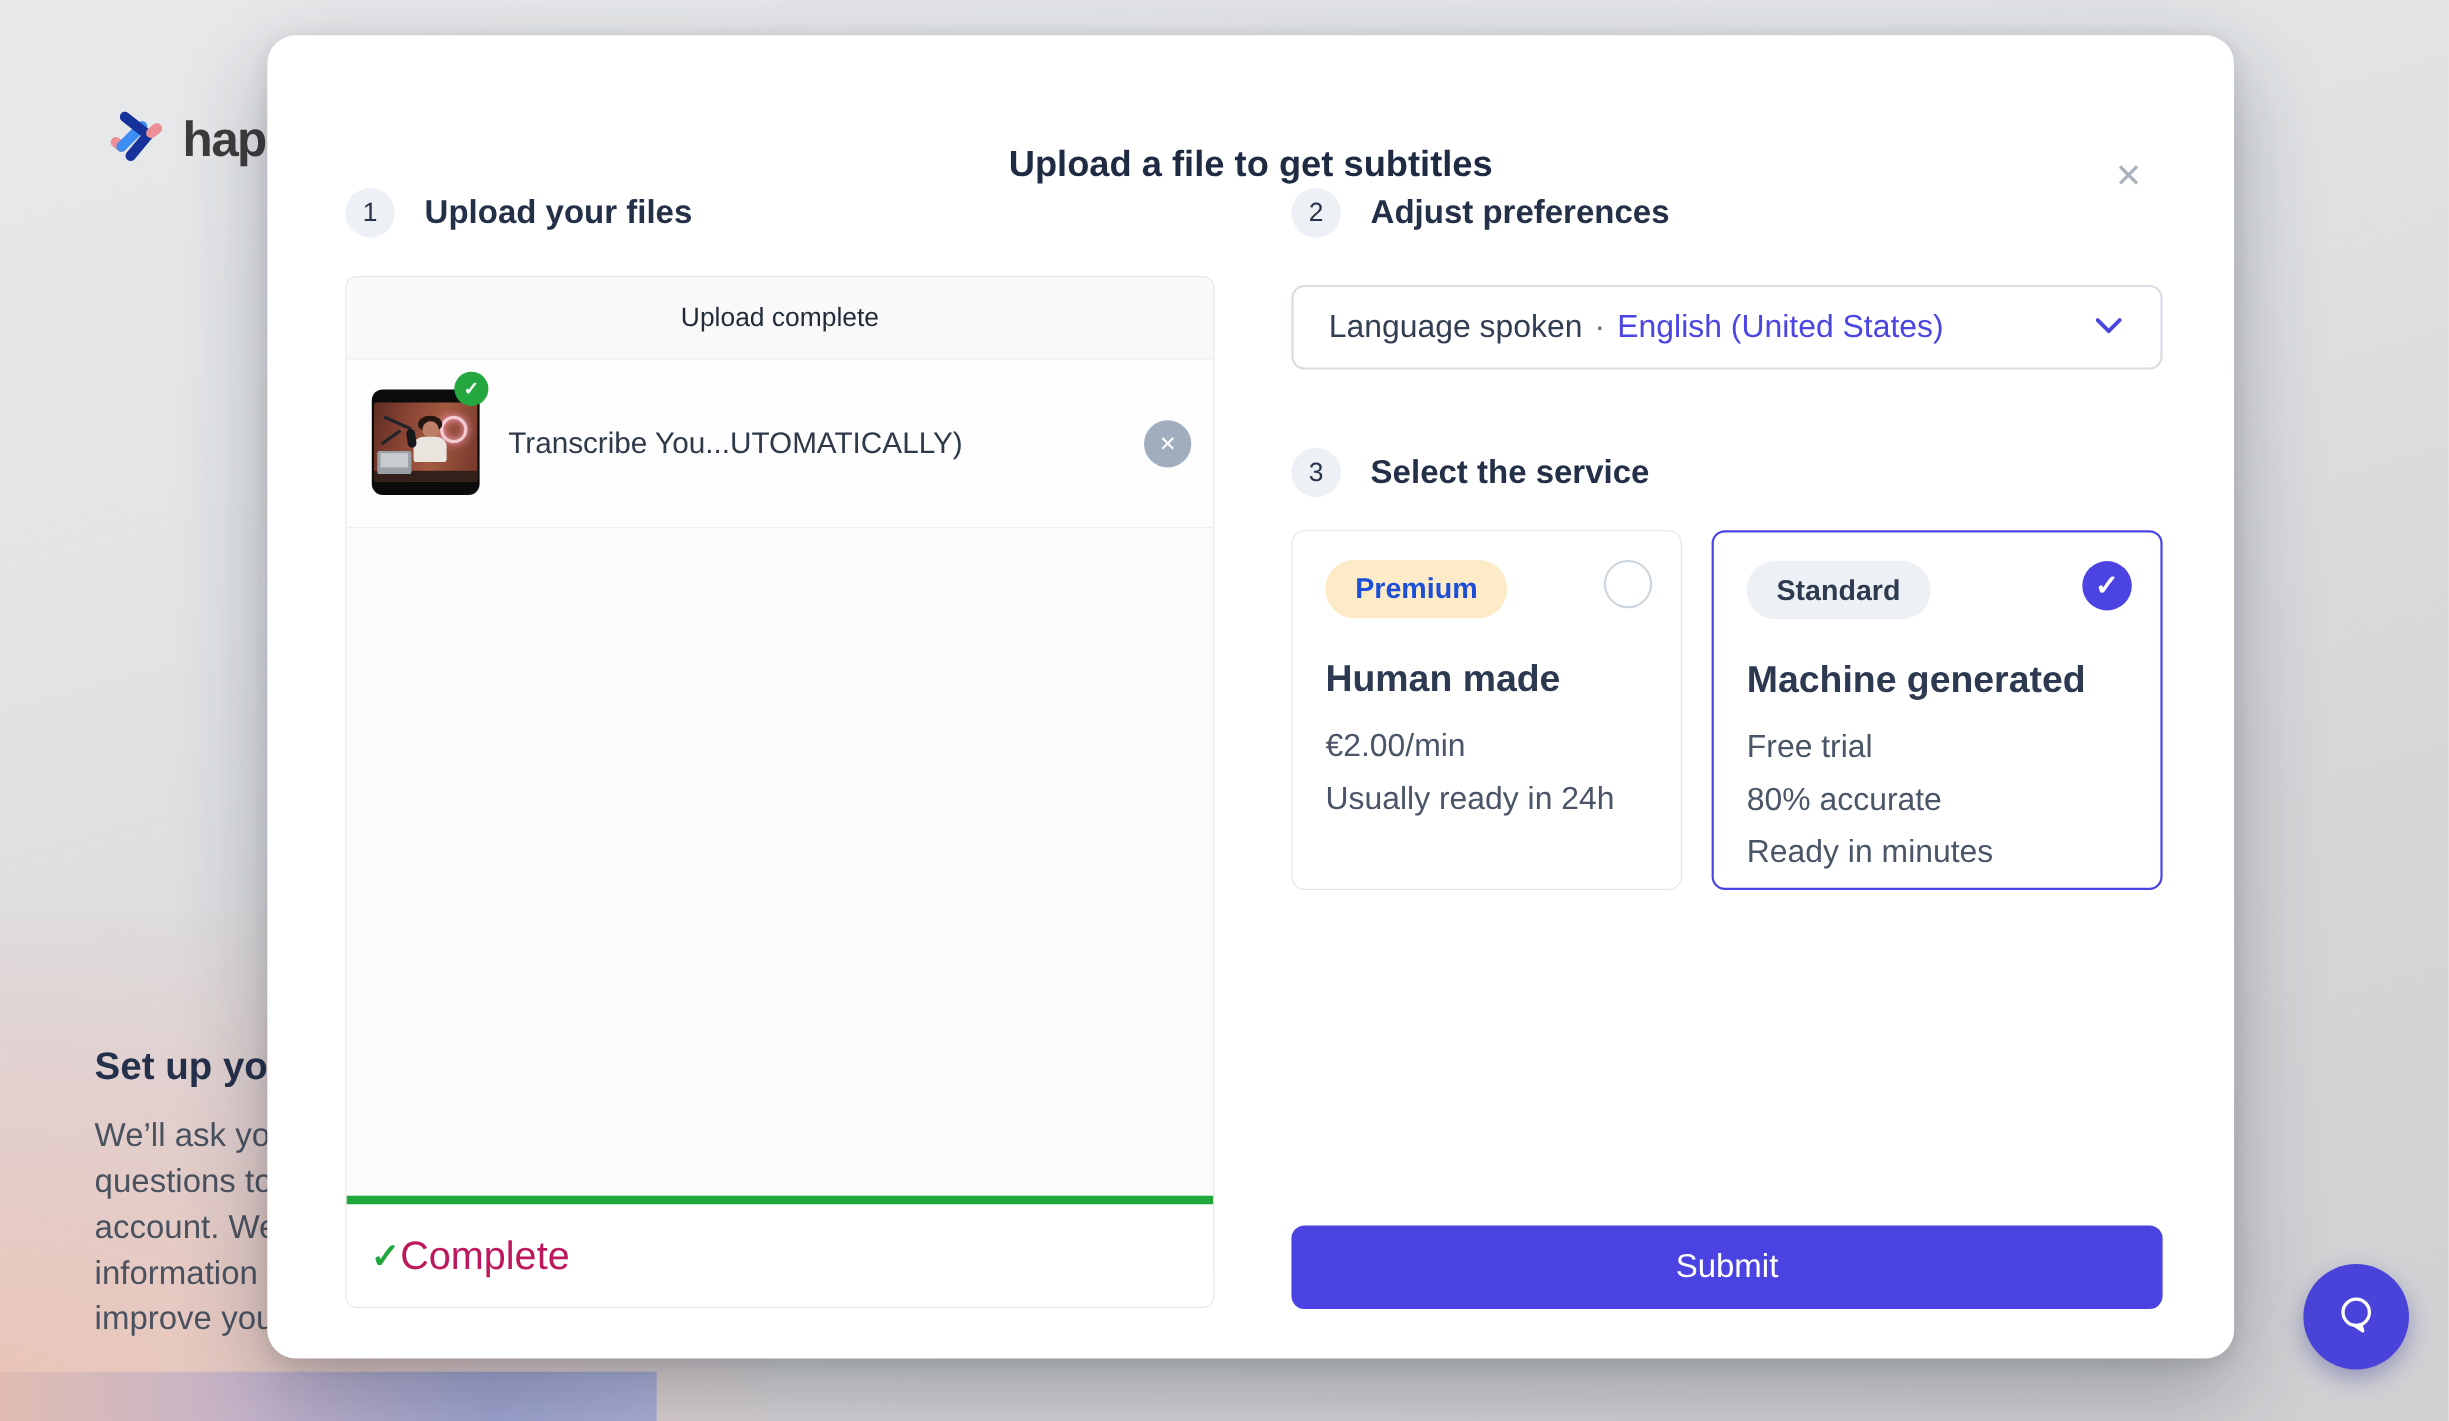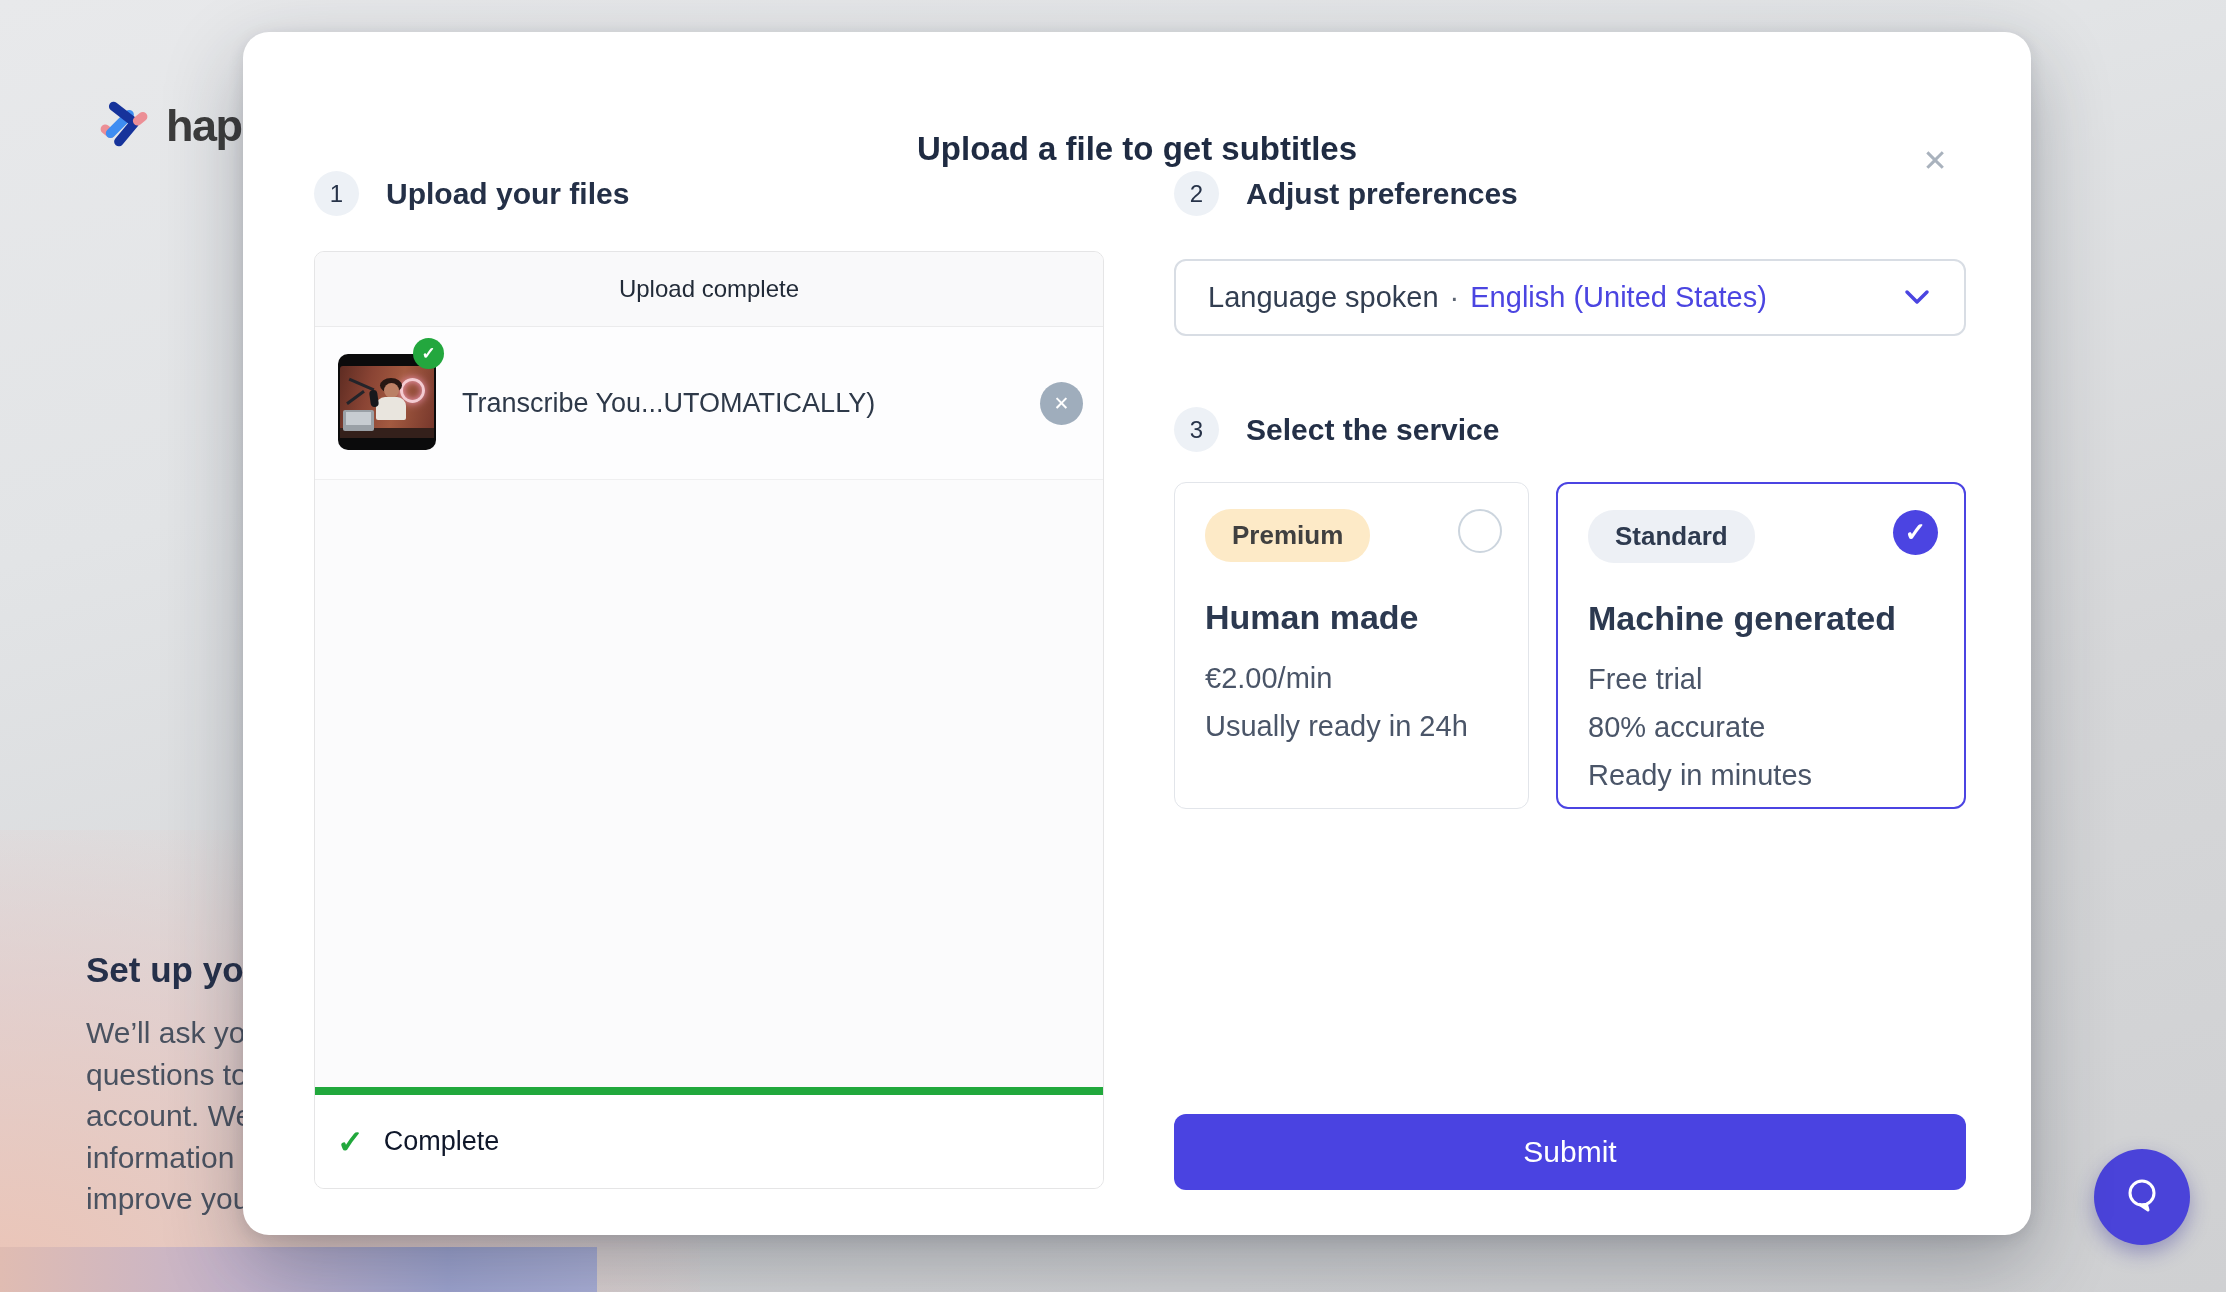--- a/index.html
+++ b/index.html
@@ -104,7 +104,7 @@
   .card-premium { width:355px; }
   .card-standard { width:410px; border:2px solid #4b44e2; }
   .badge { display:inline-block; font-size:26px; font-weight:700; padding:11px 27px; border-radius:26px; }
-  .badge-premium { color:#404040; background:#fdeac7; }
+  .badge-premium { color:#1d4ed8; background:#fdeac7; }
   .badge-standard { color:#2e3a4f; background:#edf0f5; }
   .radio { position:absolute; right:26px; top:26px; width:44px; height:44px; border-radius:50%;
     border:2px solid #ccd5de; background:#ffffff; }

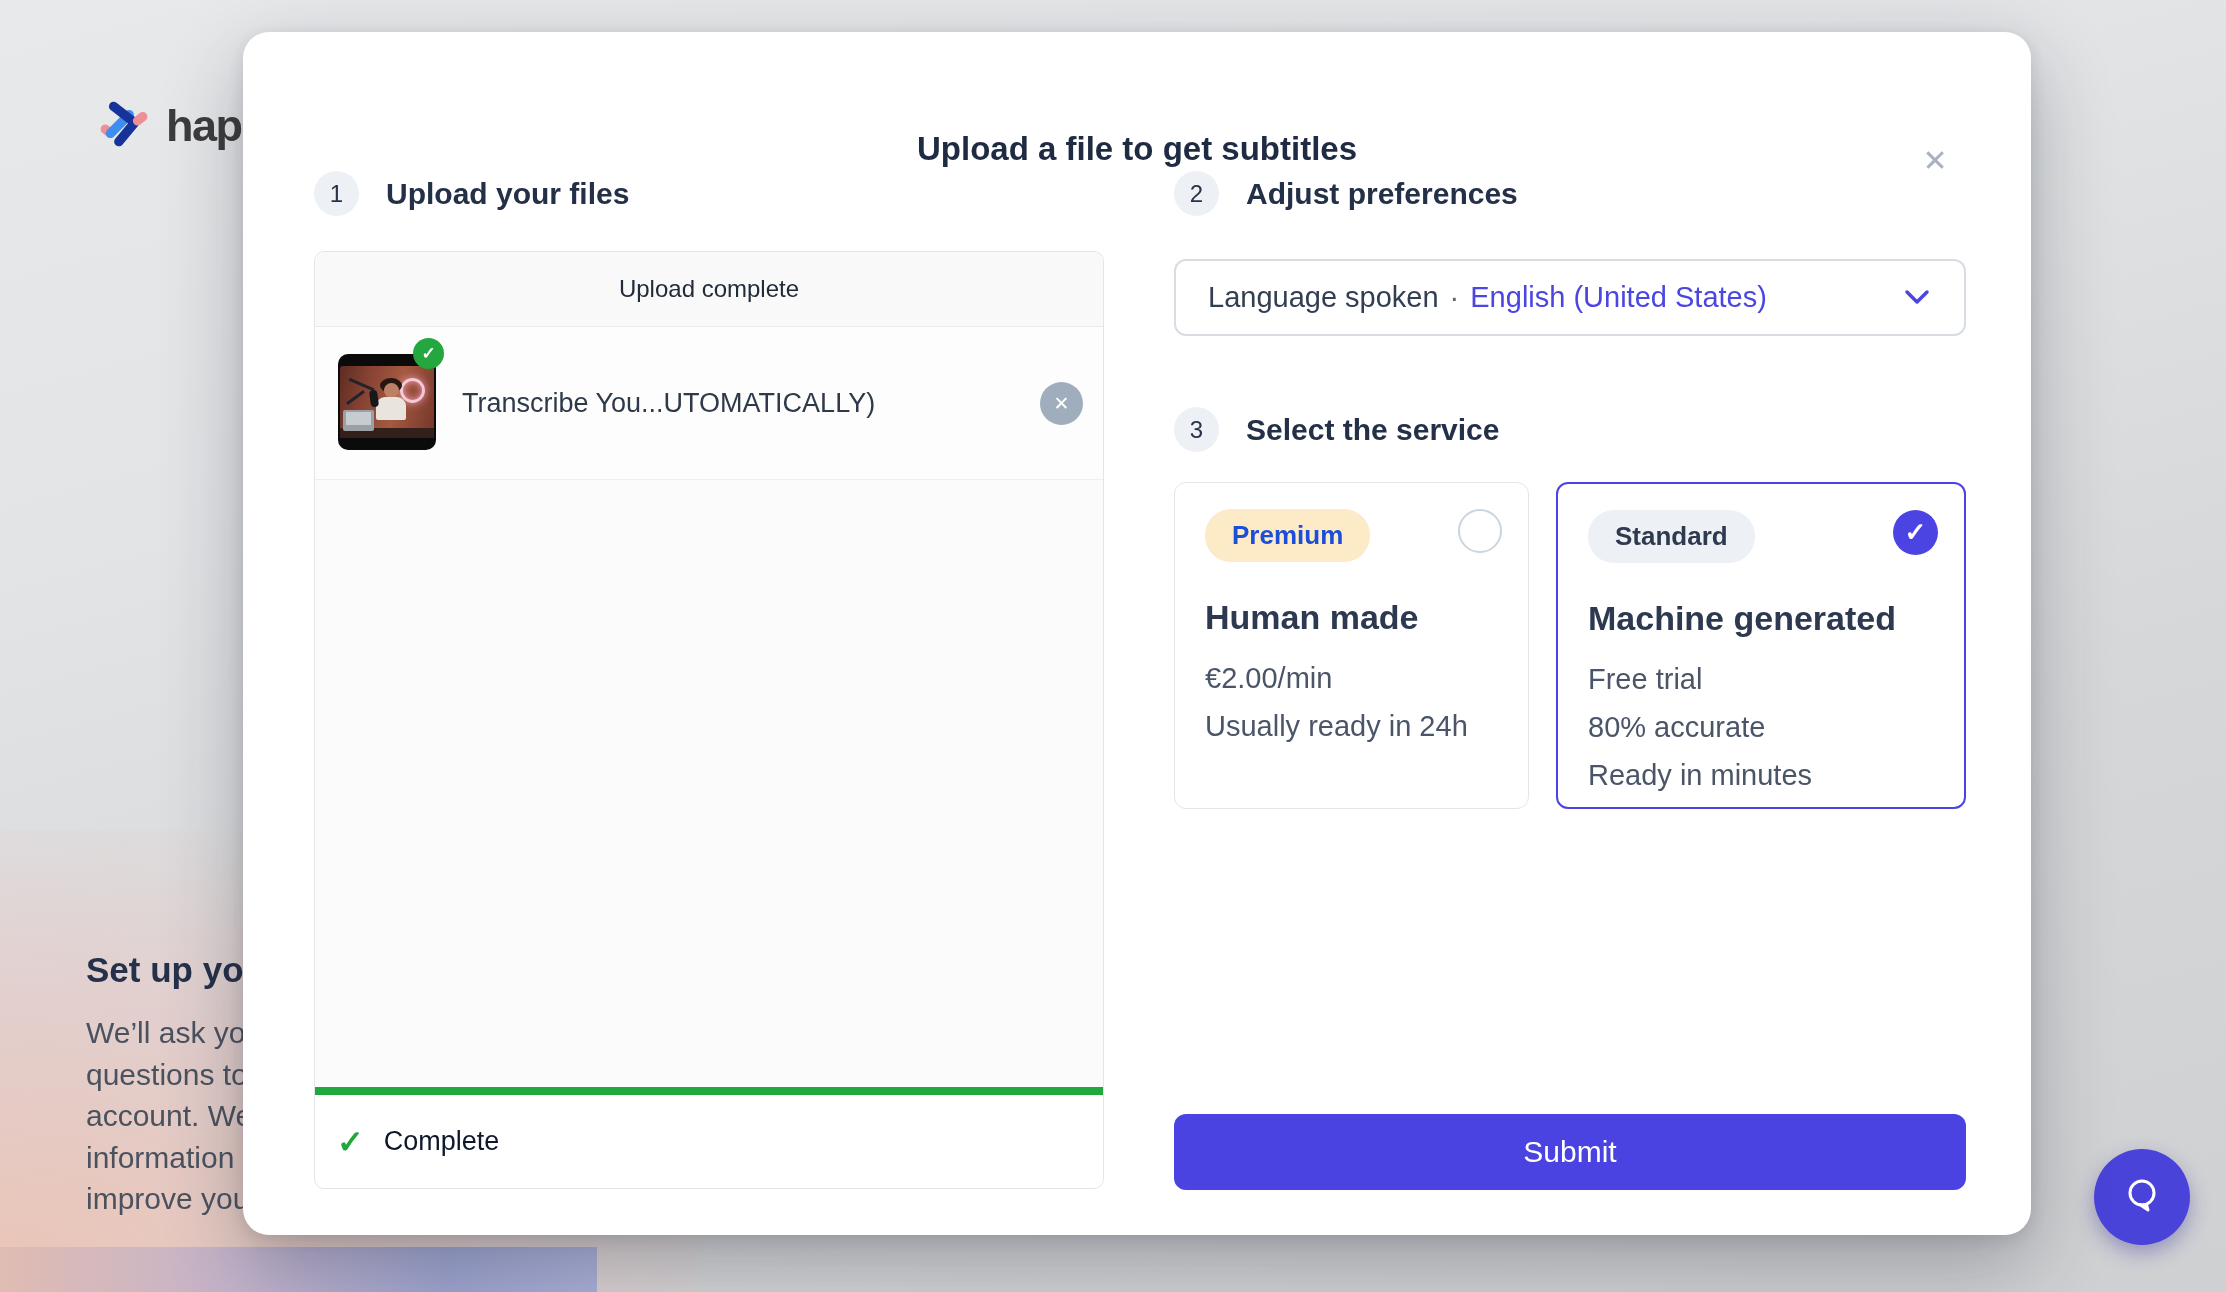--- a/index.html
+++ b/index.html
@@ -60,7 +60,7 @@
   .panel-footer { height:93px; flex:none; background:#ffffff;
     display:flex; align-items:center; padding-left:22px; }
   .footer-check { color:#21a83c; font-size:32px; font-weight:700; }
-  .footer-label { margin-left:20px; font-size:27px; color:#0f172a; }
+  .footer-label { font-size:36px; color:#be185d; }
 
   .thumb { position:absolute; left:23px; top:27px; width:98px; height:96px;
     background:#0b0b0c; border-radius:10px; overflow:hidden; }

